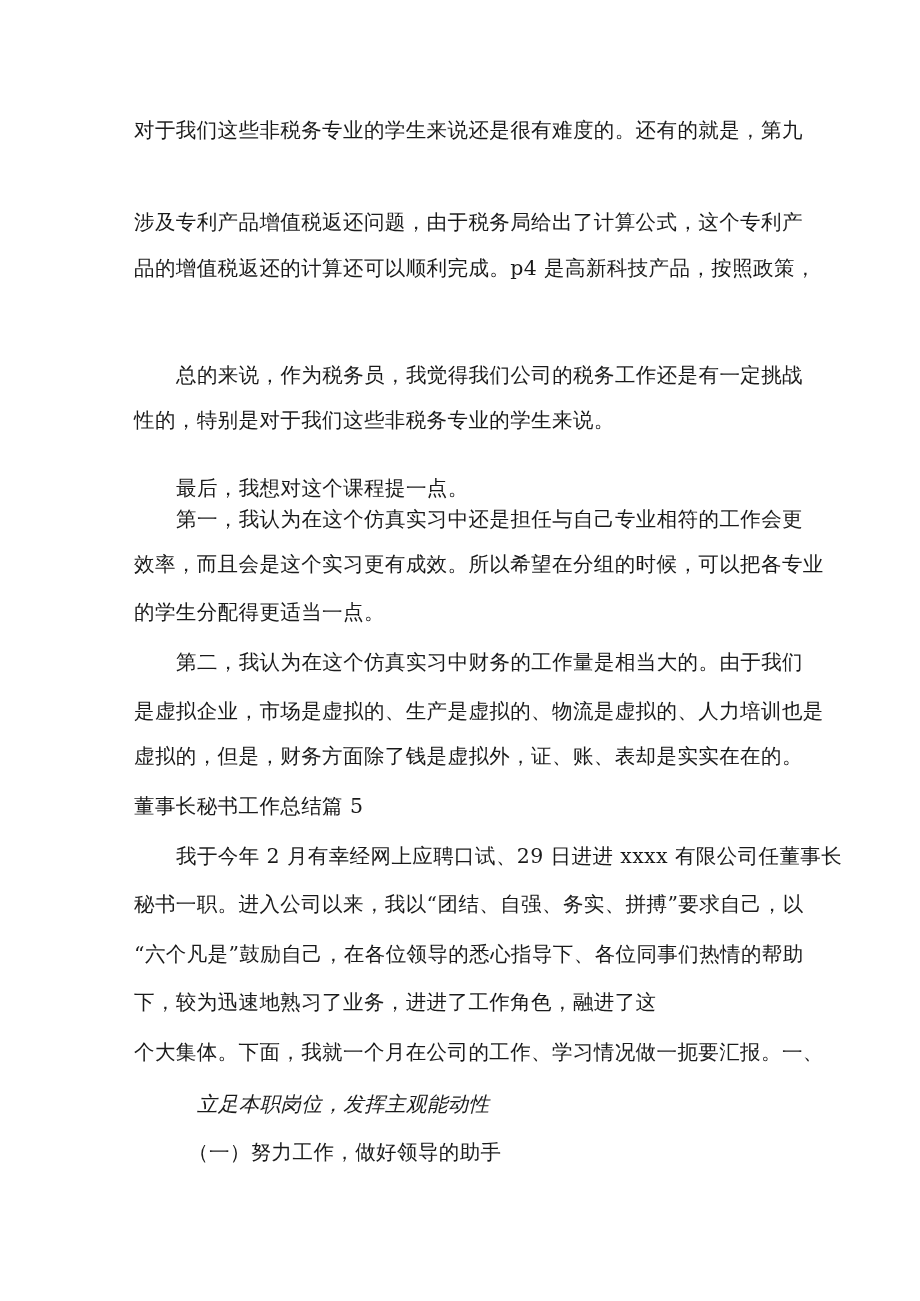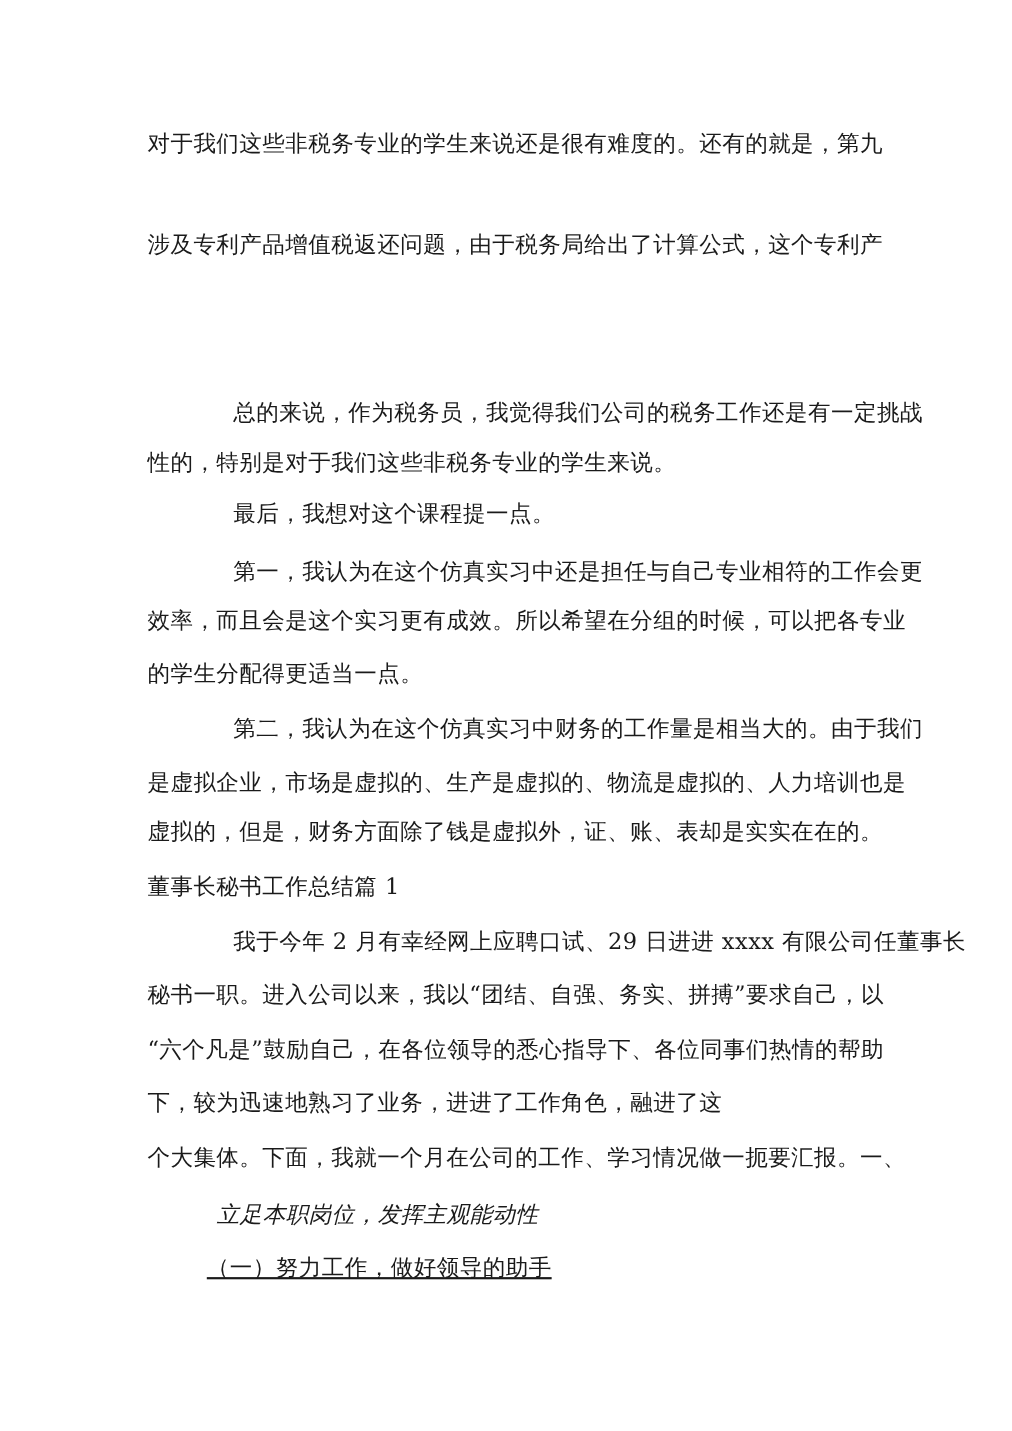--- a/index.html
+++ b/index.html
@@ -42,6 +42,7 @@
 
   <div class="line" style="top:116px">对于我们这些非税务专业的学生来说还是很有难度的。还有的就是，第九</div>
   <div class="line" style="top:208px">涉及专利产品增值税返还问题，由于税务局给出了计算公式，这个专利产</div>
+  <div class="line" style="top:254px">品的增值税返还的计算还可以顺利完成。p4 是高新科技产品，按照政策，</div>
 
   <div class="line indent" style="top:361px">总的来说，作为税务员，我觉得我们公司的税务工作还是有一定挑战</div>
   <div class="line" style="top:406px">性的，特别是对于我们这些非税务专业的学生来说。</div>

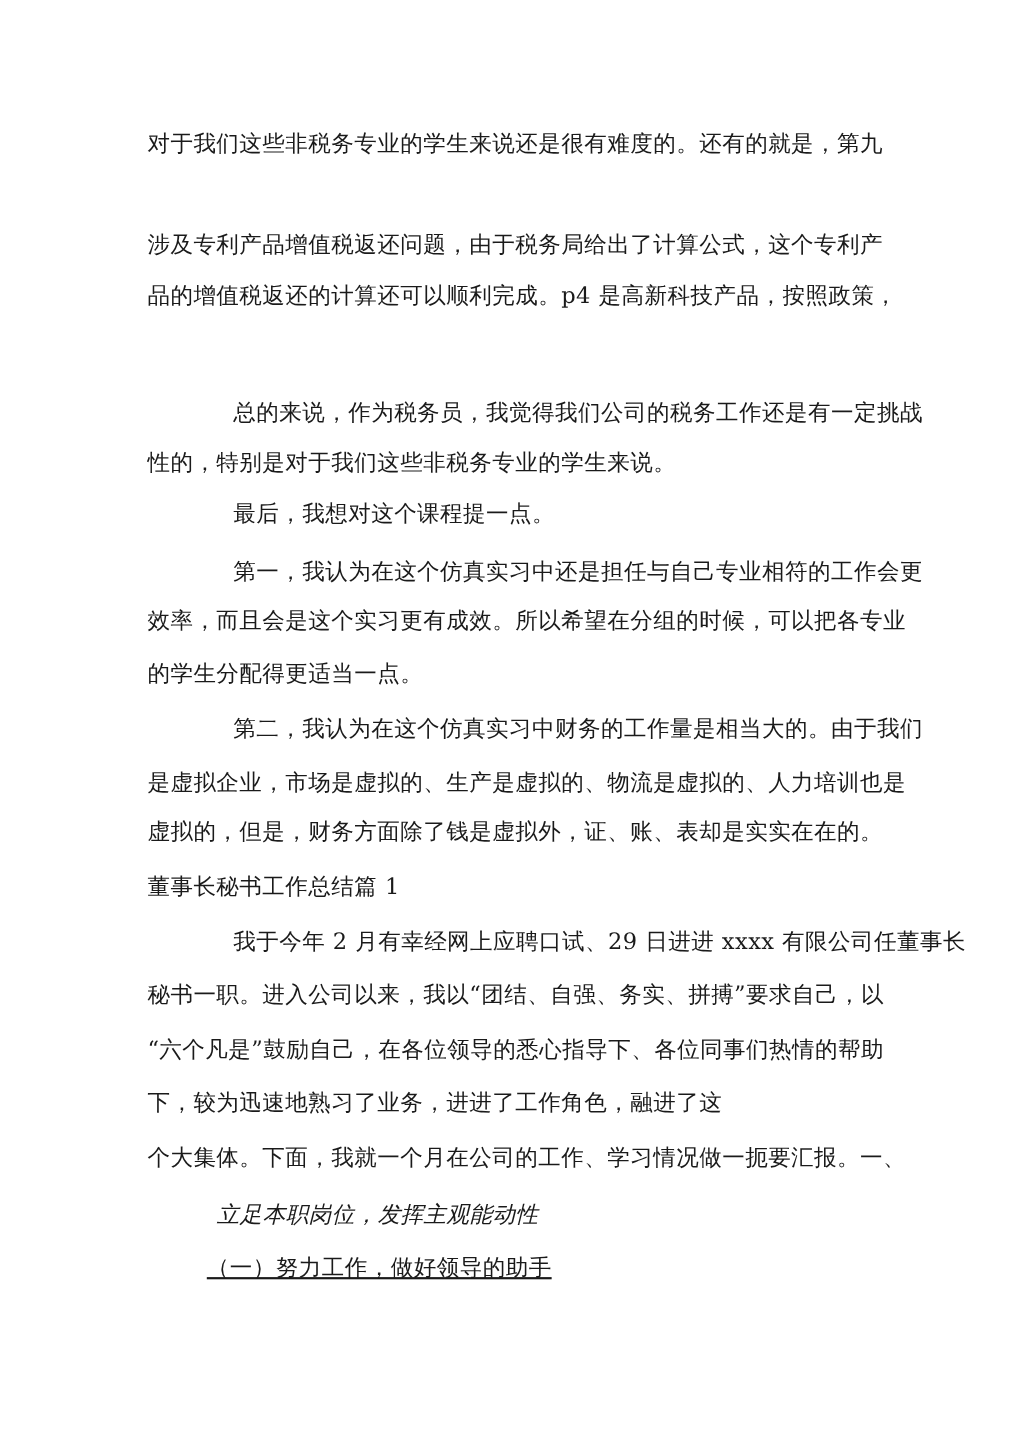--- a/index.html
+++ b/index.html
@@ -31,7 +31,7 @@
     white-space: nowrap;
     letter-spacing: 0.4px;
   }
-  .indent { left: 176px; margin-left: 36px; }
+  .indent { left: 176px; }
   .indent-sub { left: 197px; font-style: italic; }
   .indent-paren { left: 188px; text-decoration: underline; }
 </style>

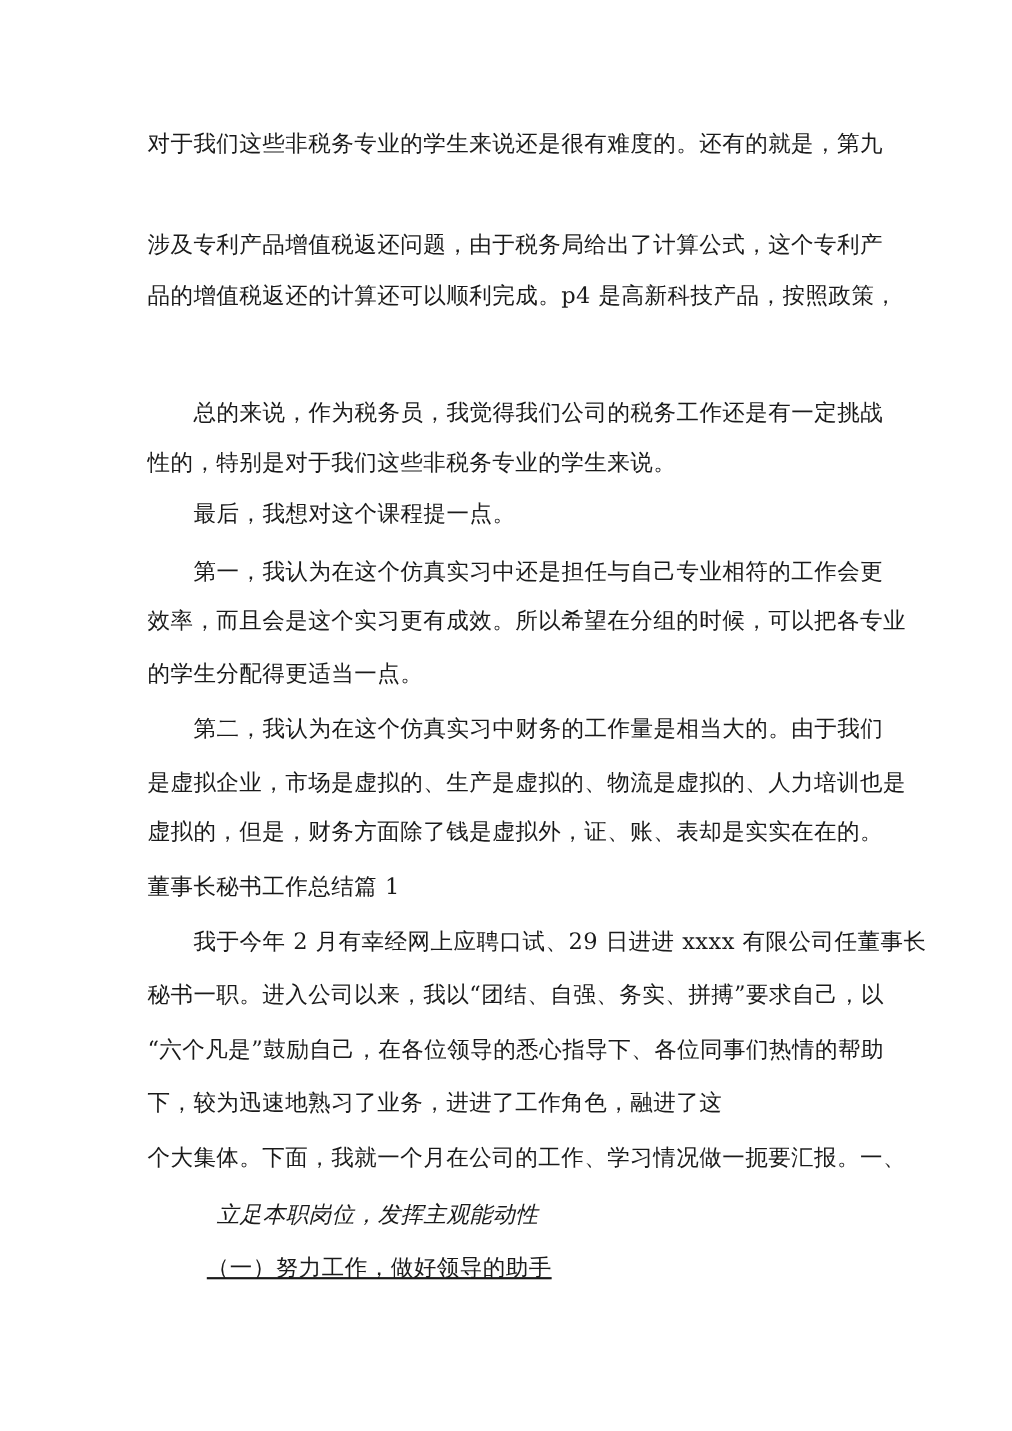--- a/index.html
+++ b/index.html
@@ -47,7 +47,7 @@
   <div class="line indent" style="top:361px">总的来说，作为税务员，我觉得我们公司的税务工作还是有一定挑战</div>
   <div class="line" style="top:406px">性的，特别是对于我们这些非税务专业的学生来说。</div>
 
-  <div class="line indent" style="top:453px">最后，我想对这个课程提一点。</div>
+  <div class="line indent" style="top:474px">最后，我想对这个课程提一点。</div>
 
   <div class="line indent" style="top:505px">第一，我认为在这个仿真实习中还是担任与自己专业相符的工作会更</div>
   <div class="line" style="top:598px">的学生分配得更适当一点。</div>

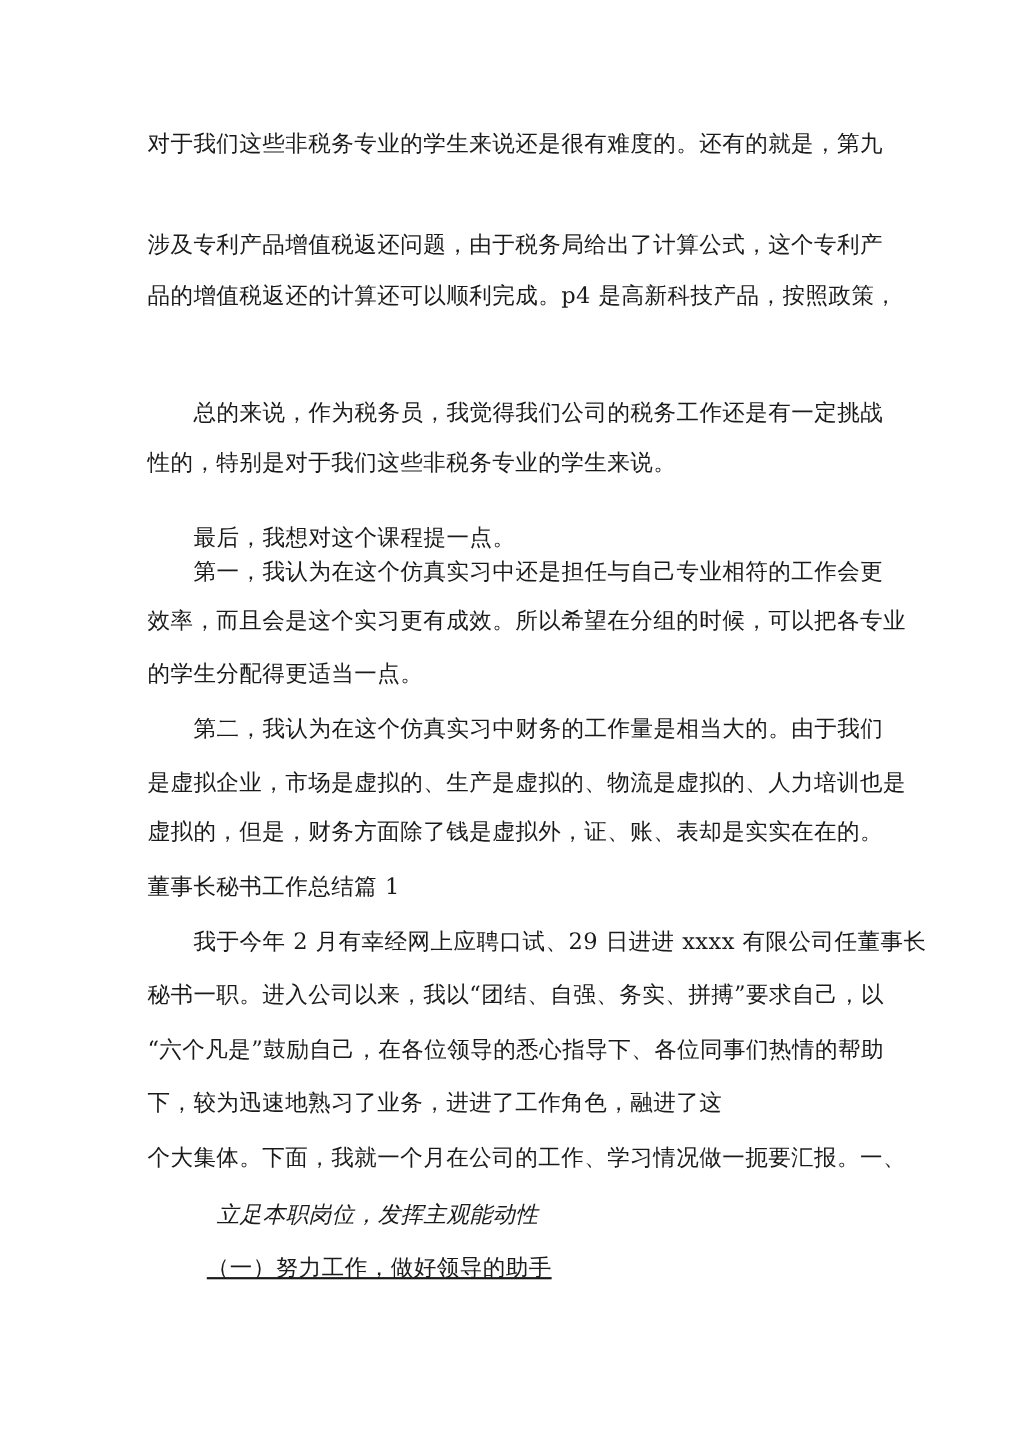--- a/index.html
+++ b/index.html
@@ -57,7 +57,7 @@
   <div class="line" style="top:697px">是虚拟企业，市场是虚拟的、生产是虚拟的、物流是虚拟的、人力培训也是</div>
   <div class="line" style="top:742px">虚拟的，但是，财务方面除了钱是虚拟外，证、账、表却是实实在在的。</div>
 
-  <div class="line" style="top:792px">董事长秘书工作总结篇 1</div>
+  <div class="line" style="top:792px">董事长秘书工作总结篇 5</div>
 
   <div class="line indent" style="top:842px">我于今年 2 月有幸经网上应聘口试、29 日进进 xxxx 有限公司任董事长</div>
   <div class="line" style="top:940px">“六个凡是”鼓励自己，在各位领导的悉心指导下、各位同事们热情的帮助</div>

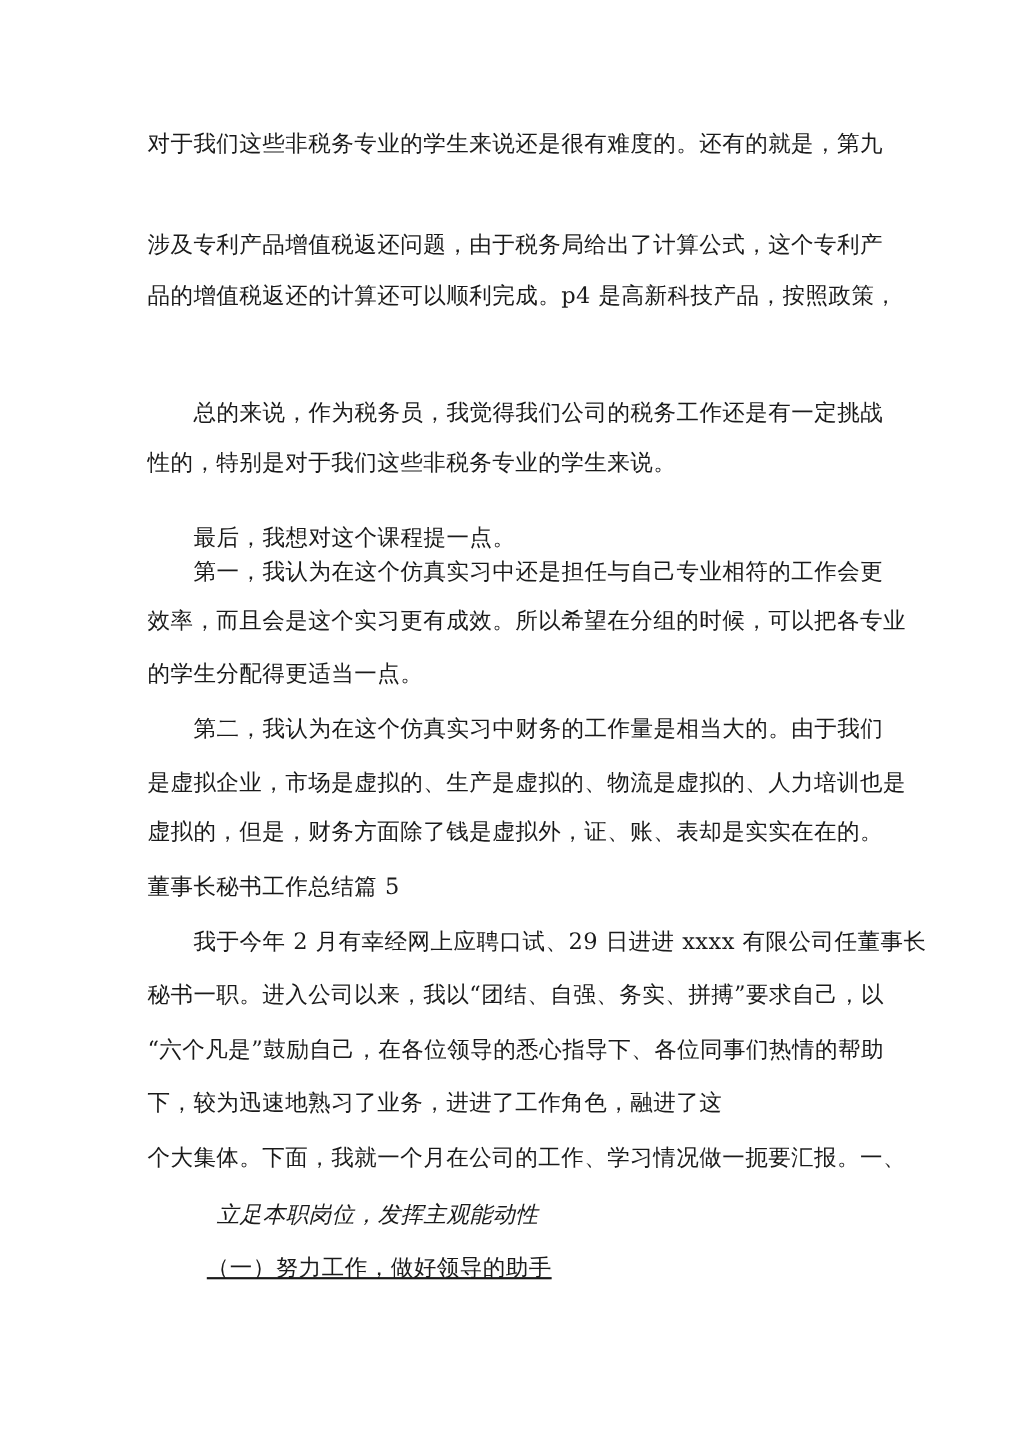--- a/index.html
+++ b/index.html
@@ -33,7 +33,7 @@
   }
   .indent { left: 176px; }
   .indent-sub { left: 197px; font-style: italic; }
-  .indent-paren { left: 188px; text-decoration: underline; }
+  .indent-paren { left: 188px; }
 </style>
 </head>
 <body>

